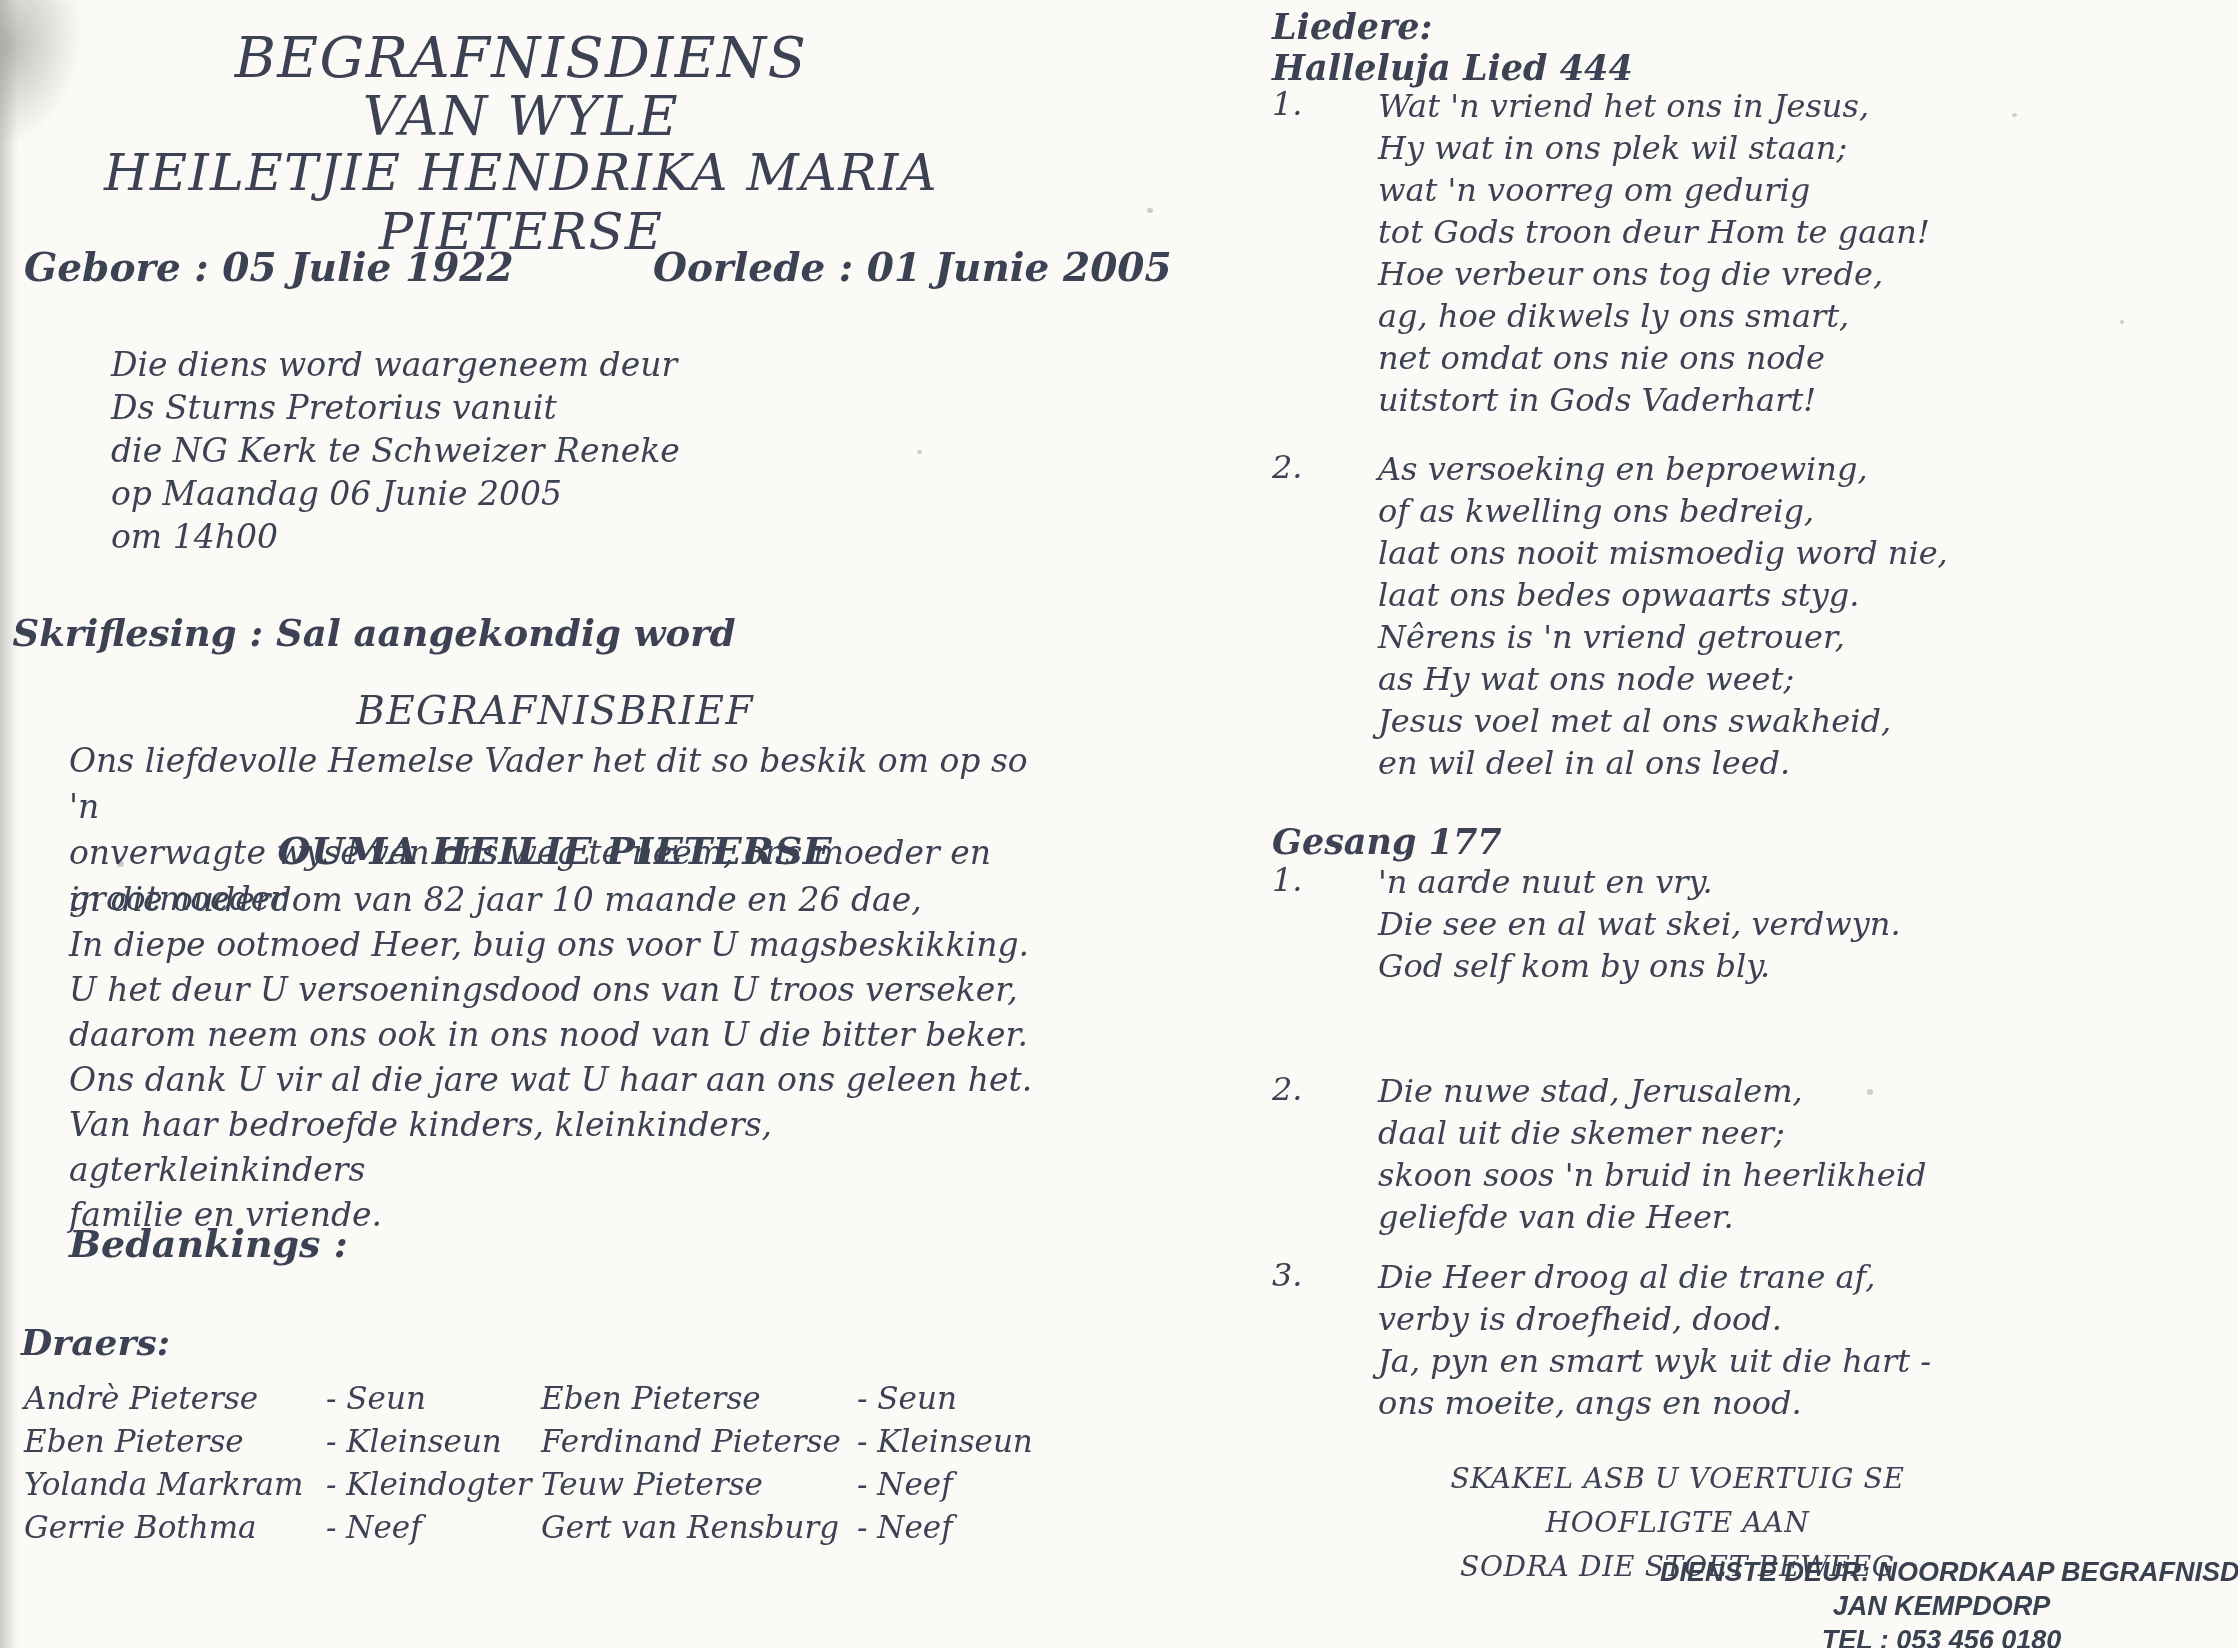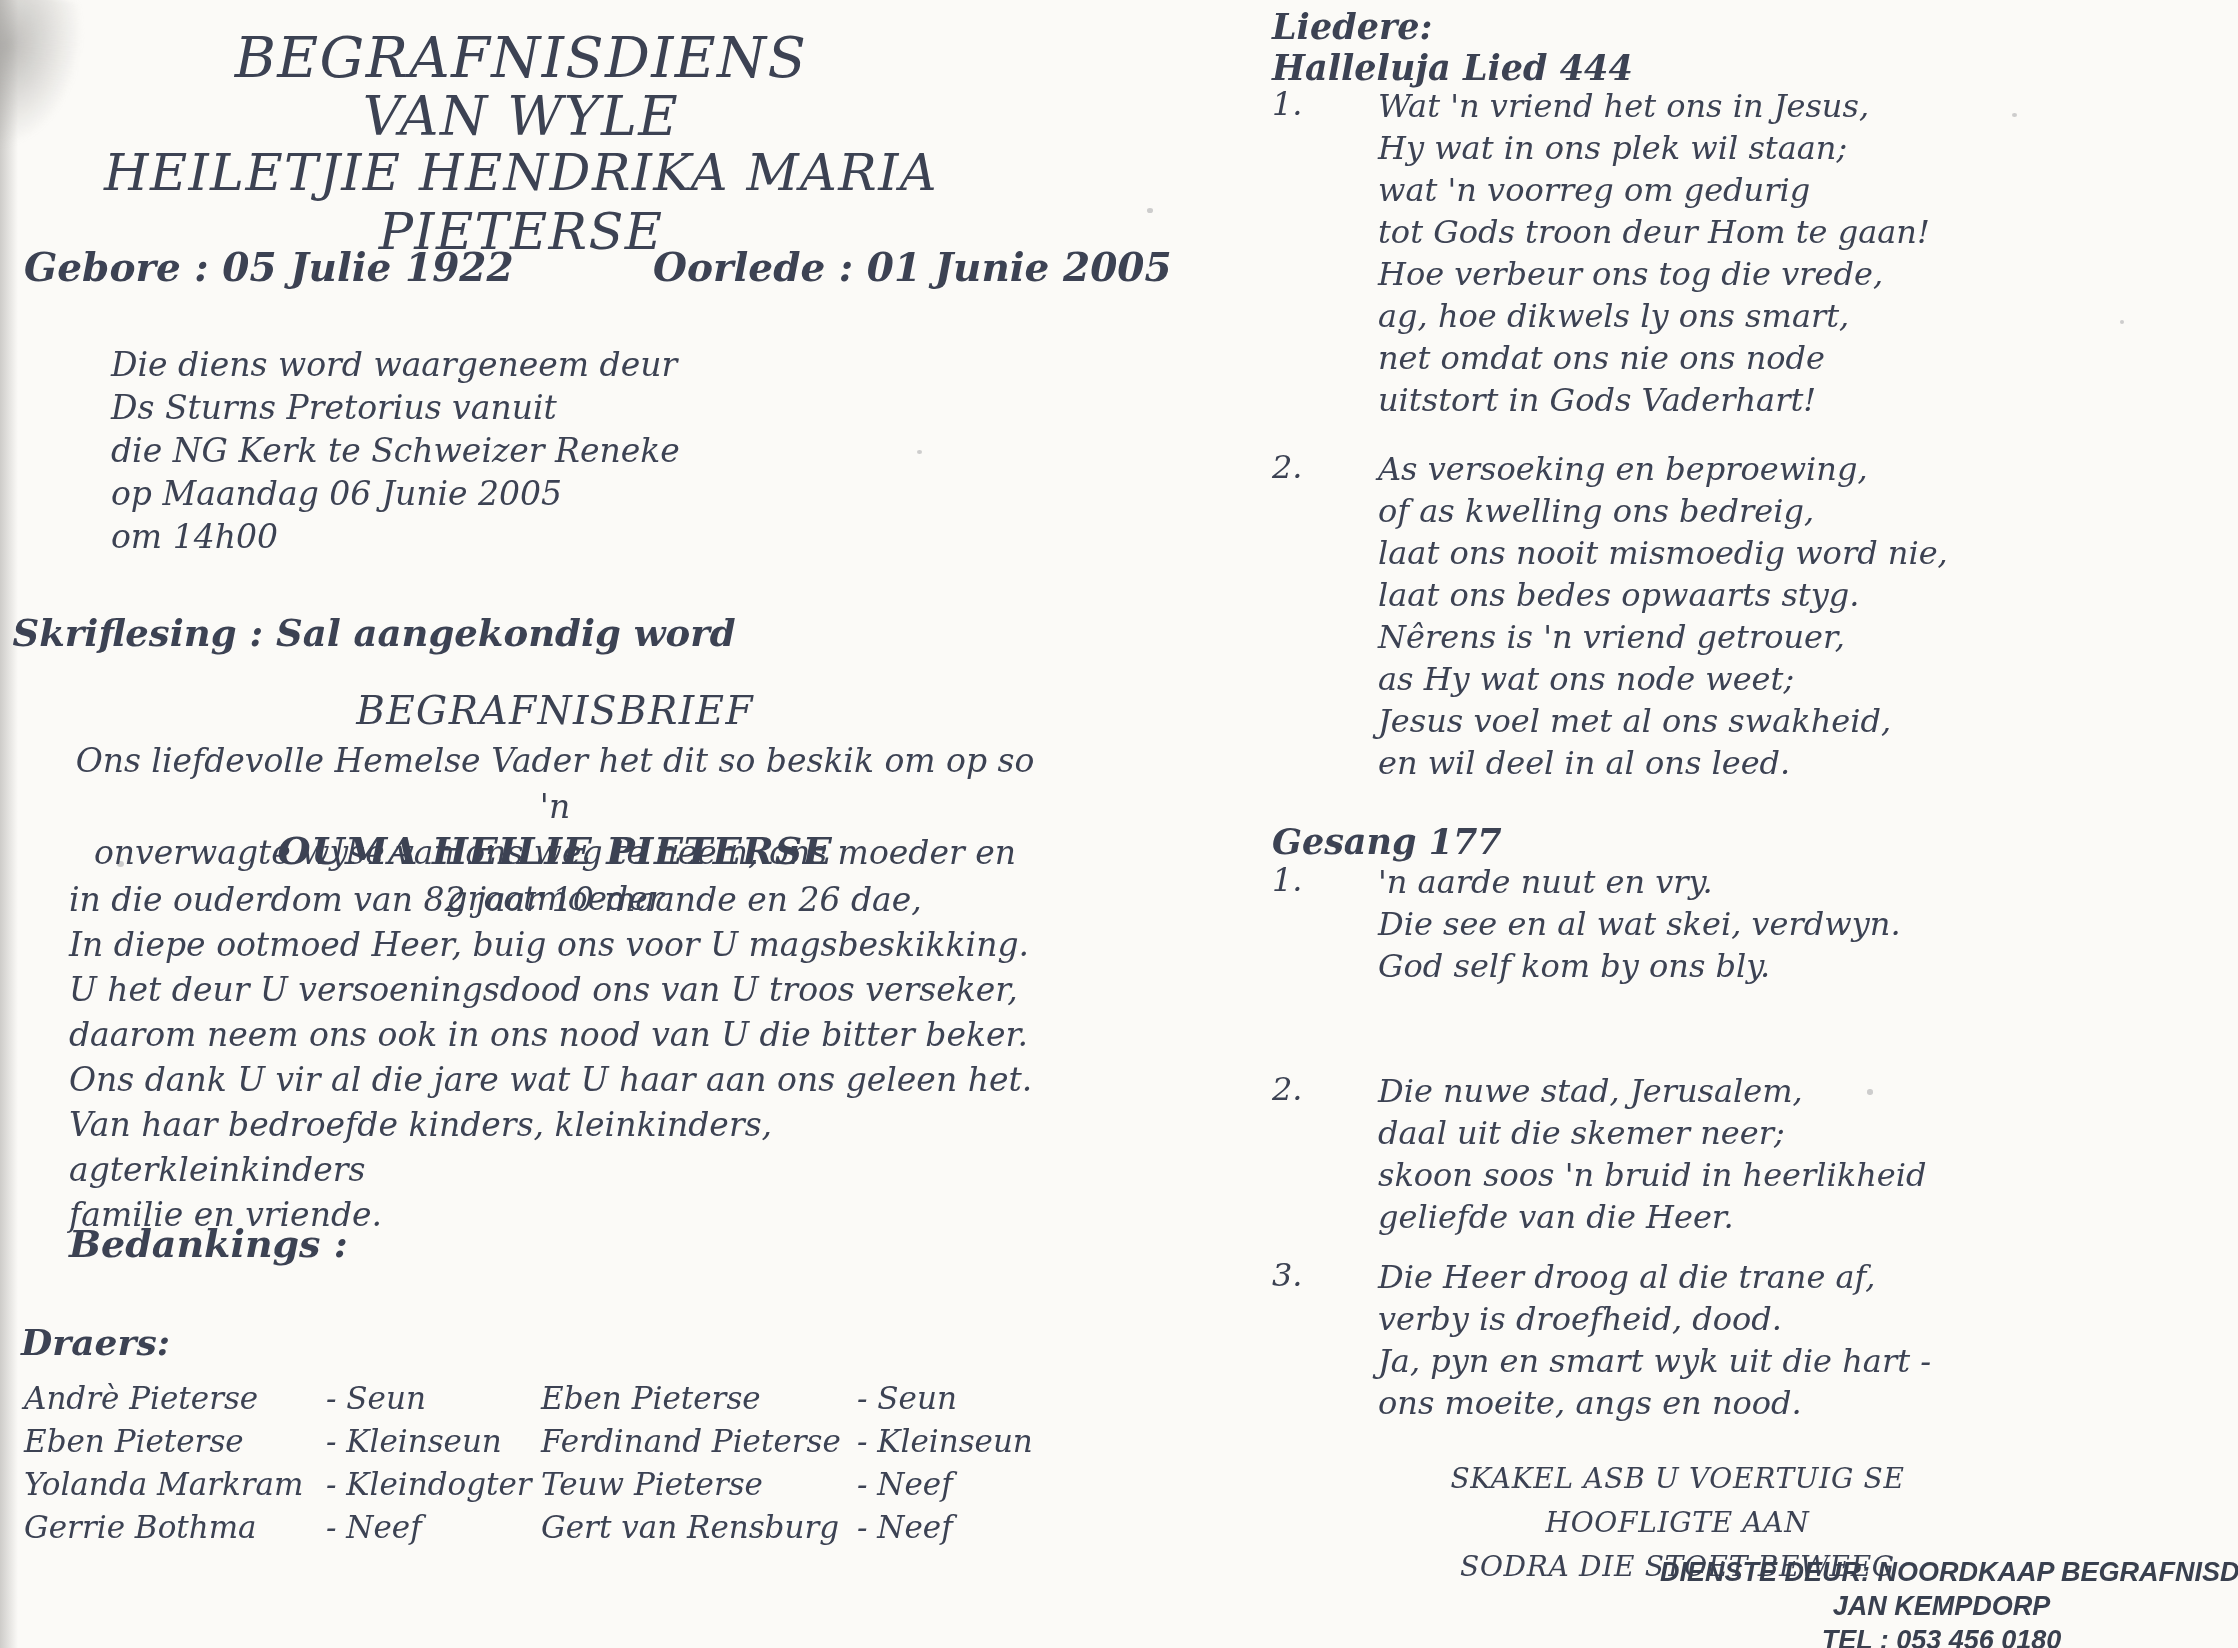--- a/index.html
+++ b/index.html
@@ -35,7 +35,7 @@
   .skriflesing{top:611px;left:12.5px;font-size:37px;font-weight:700;}
 
   .brief-heading{top:688px;left:69px;width:972px;text-align:center;font-size:39px;letter-spacing:1.4px;}
-  .brief-intro{top:738px;left:69px;width:972px;text-align:center;font-size:33px;line-height:46px;}
+  .brief-intro{top:738px;left:69px;width:972px;font-size:33px;line-height:46px;}
   .brief-name{top:828px;left:69px;width:972px;text-align:center;font-size:38px;font-weight:700;letter-spacing:0.7px;}
   .brief-body{top:877px;left:69px;width:972px;text-align:left;font-size:33px;line-height:45px;}
 

